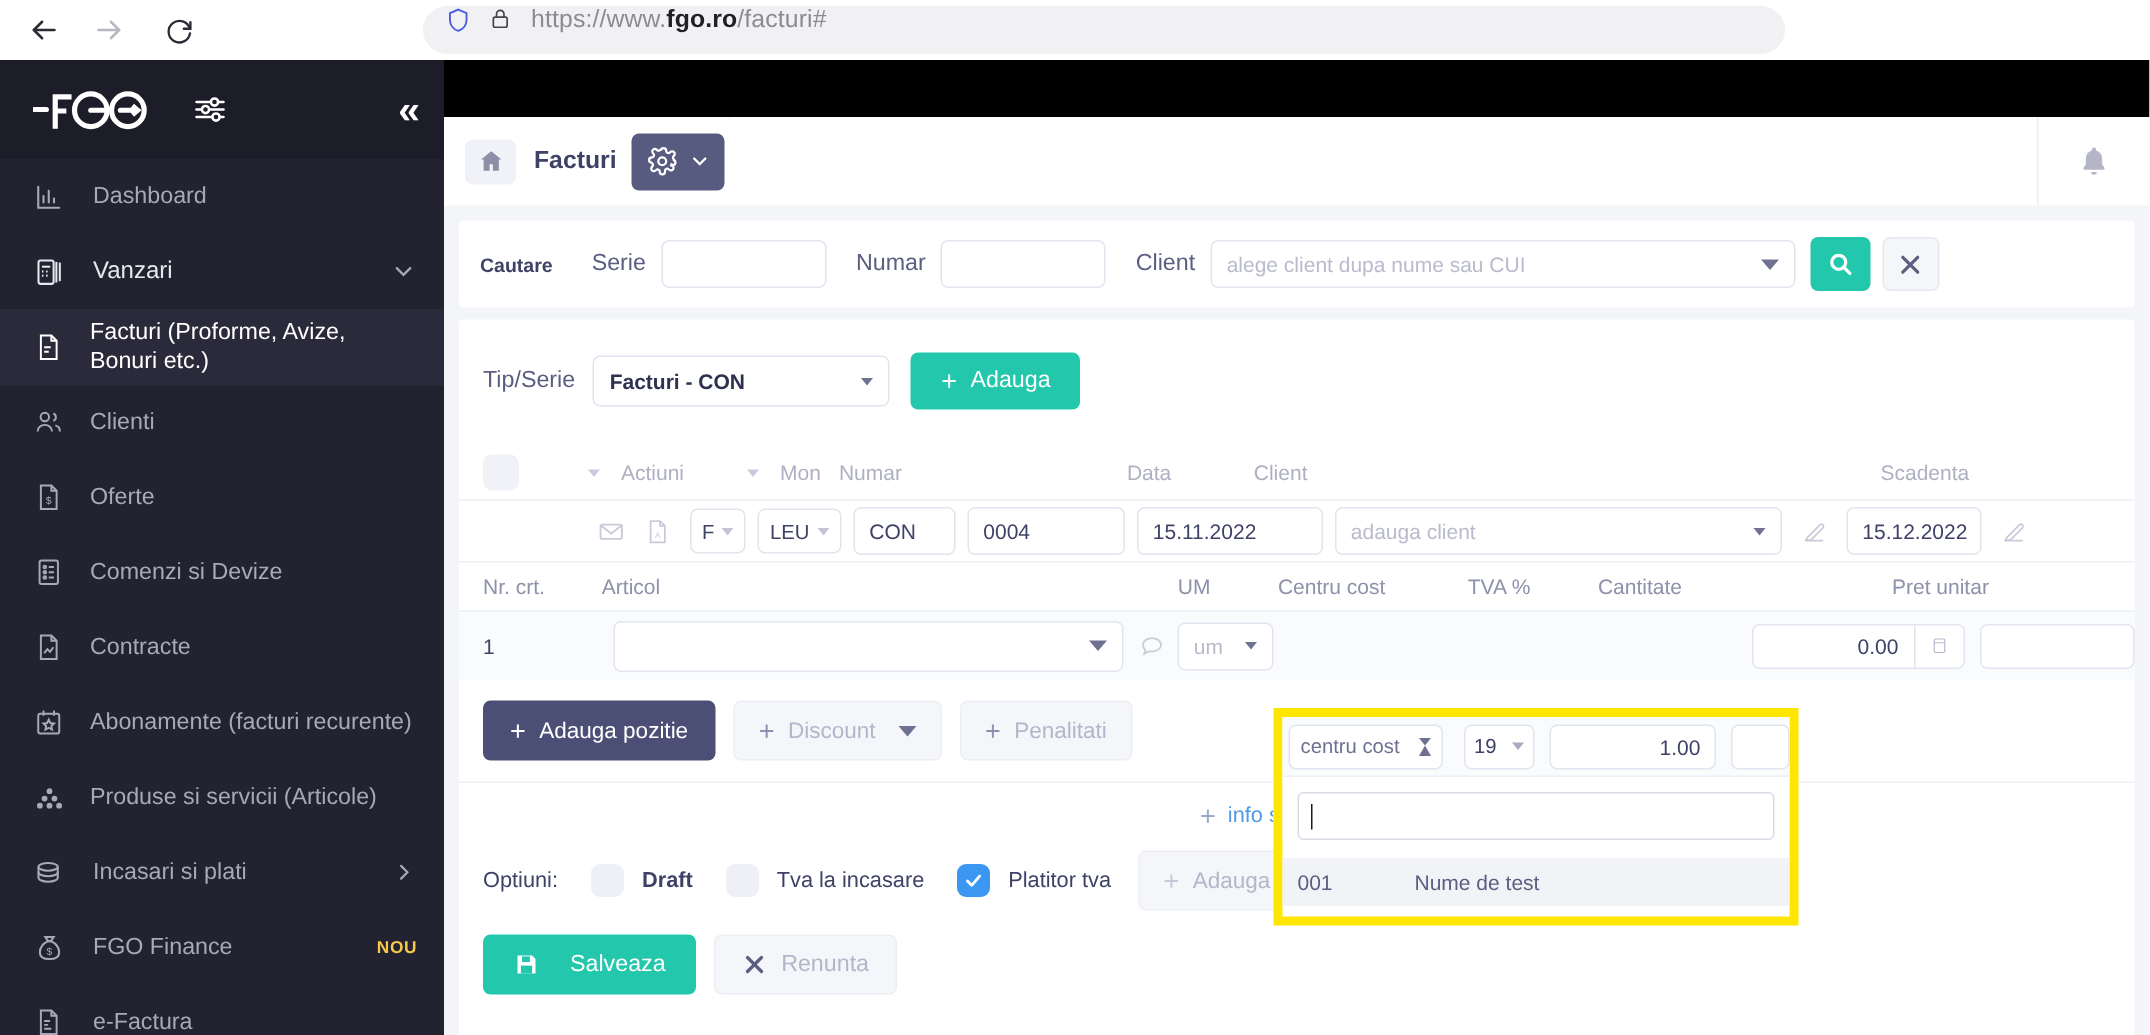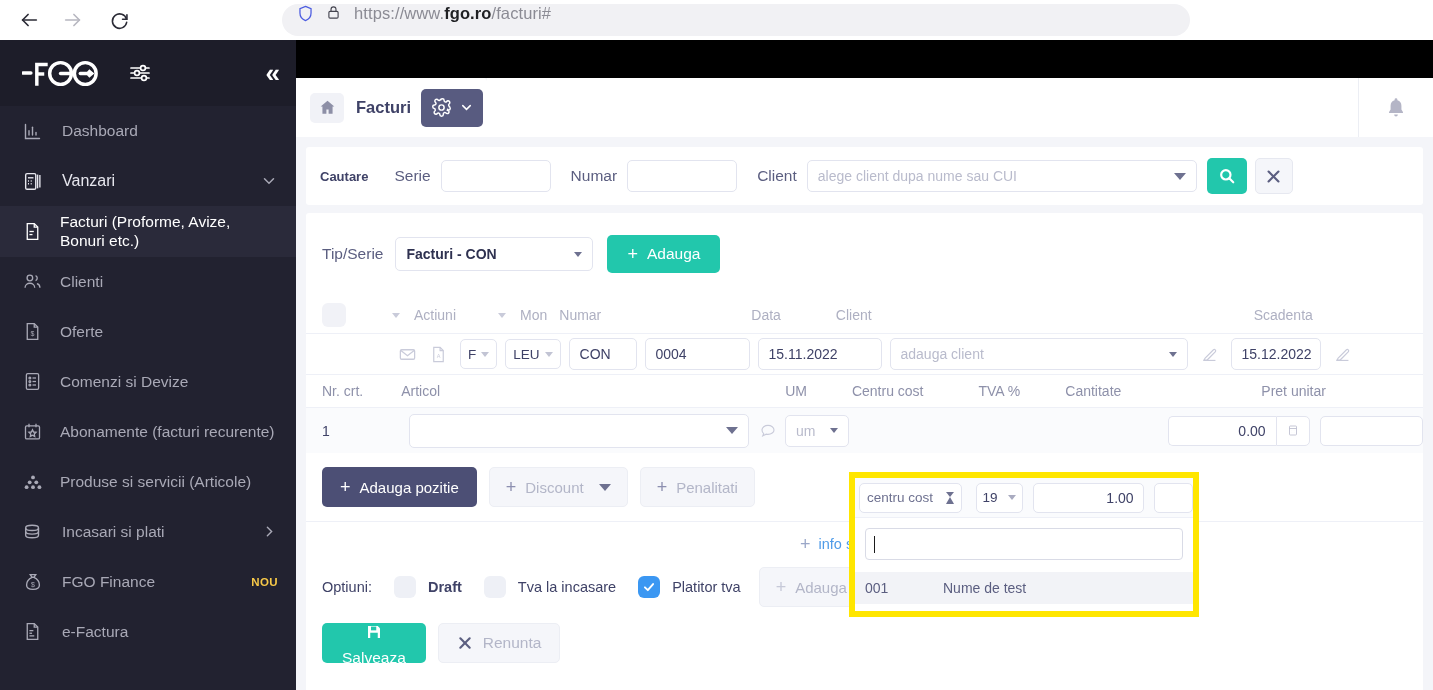--- a/index.html
+++ b/index.html
@@ -500,6 +500,16 @@
       <span class="lbl">Comenzi si Devize</span>
     </div>
 
+    <div class="side-item sub">
+      <span class="ico">
+        <svg width="21" height="21" viewBox="0 0 24 24" fill="none" stroke="currentColor" stroke-width="1.5">
+            <path d="M6 3h8l4 4v14H6z"></path>
+            <path d="M14 3v4h4"></path>
+            <polyline points="8.5,16.5 11,13.5 13,15.5 15.5,12"></polyline>
+          </svg>
+      </span>
+      <span class="lbl">Contracte</span>
+    </div>
 
     <div class="side-item sub">
       <span class="ico">

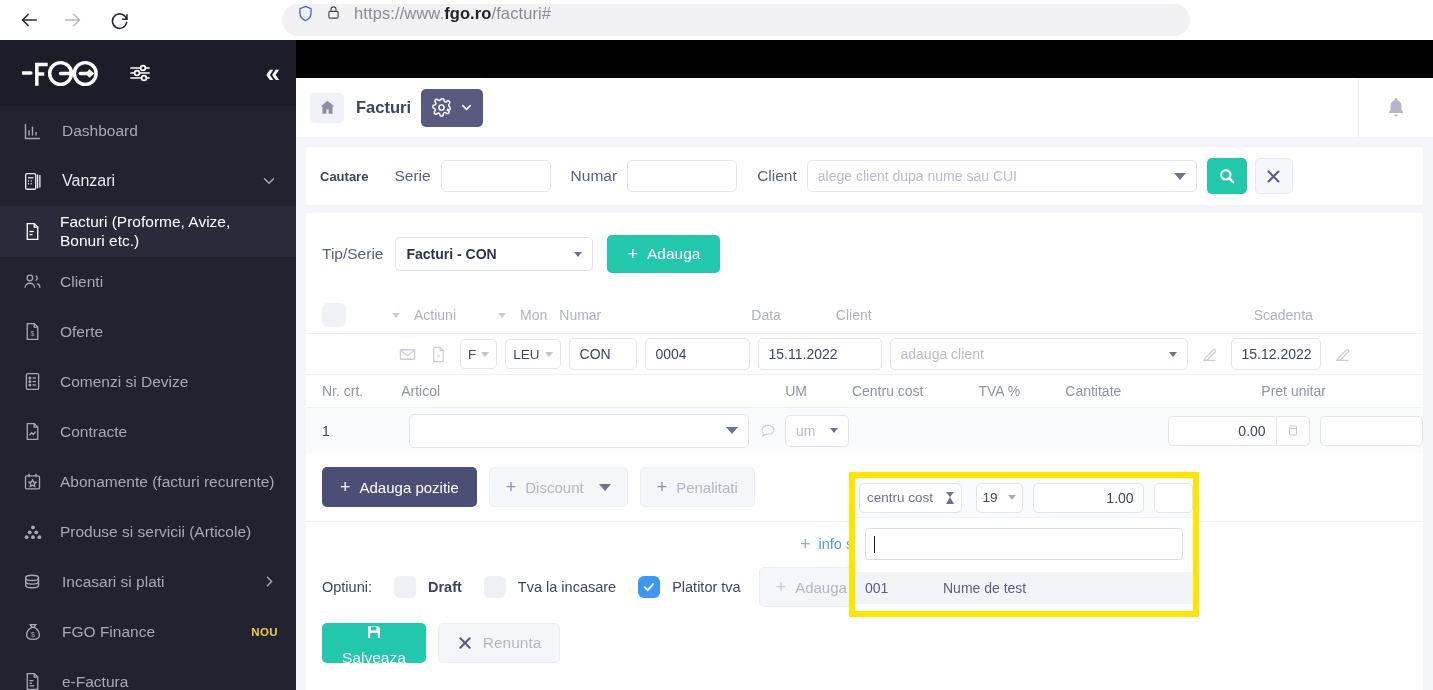--- a/index.html
+++ b/index.html
@@ -280,9 +280,9 @@
 
   #save-row { display: flex; align-items: center; padding: 16px 0 0 16px; gap: 12px; }
   #btn-salveaza {
-    height: 40px; padding: 0 20px; background: #22c7ac; color: #fff;
+    height: 40px; padding: 12px 20px; background: #22c7ac; color: #fff;
     border-radius: 5px; font-size: 15.5px;
-    display: flex; align-items: center; gap: 8px; flex-direction: column;
+    display: flex; align-items: center; gap: 20px;
   }
   #btn-renunta {
     height: 40px; padding: 0 18px; background: #f5f6fa; border: 1px solid #eceef4;

